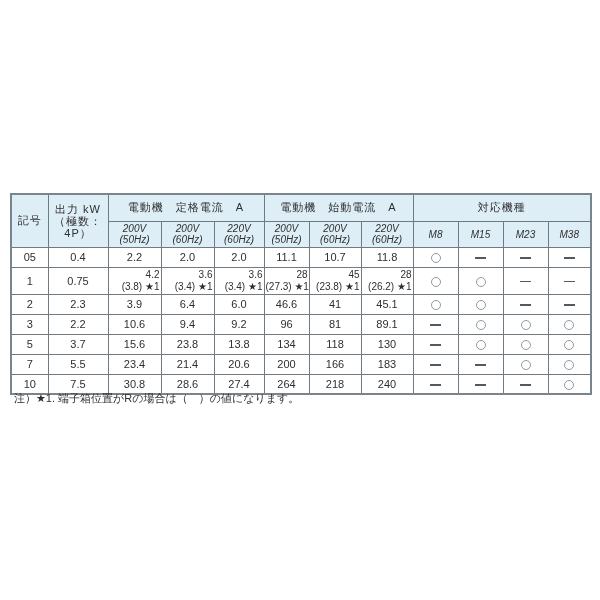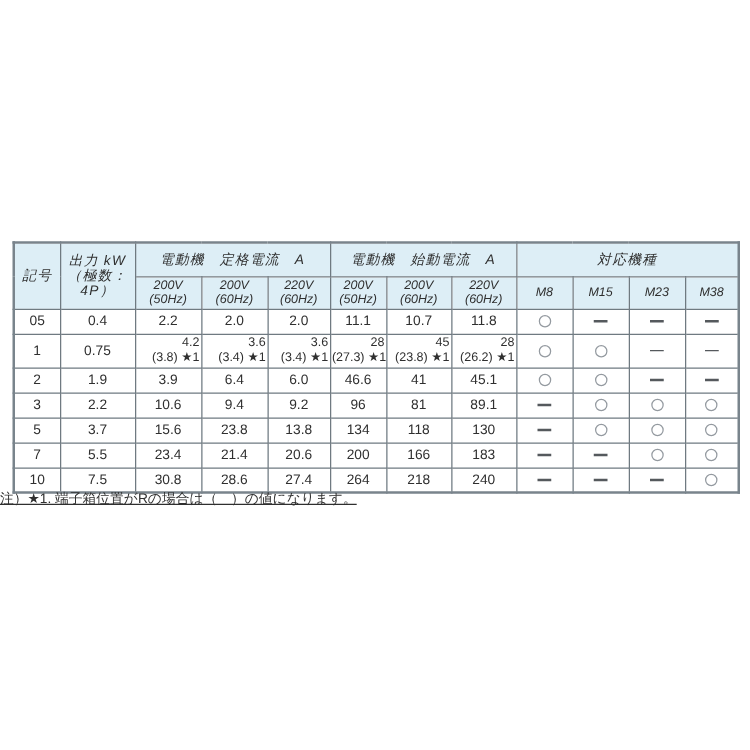--- a/index.html
+++ b/index.html
@@ -31,7 +31,7 @@
     font-weight: normal;
     font-size: 11px;
   }
-  .spec-table thead tr.group-row th { height: 27px; letter-spacing: 1px; font-style: italic; }
+  .spec-table thead tr.group-row th { height: 27px; letter-spacing: 1px; }
   .spec-table thead th.head-span { letter-spacing: 0; }
   .spec-table thead th.head-span .hline { font-size: 11px; line-height: 12px; }
   .spec-table th.sub { height: 26px; font-size: 10px; line-height: 11px; letter-spacing: 0; font-style: italic; }

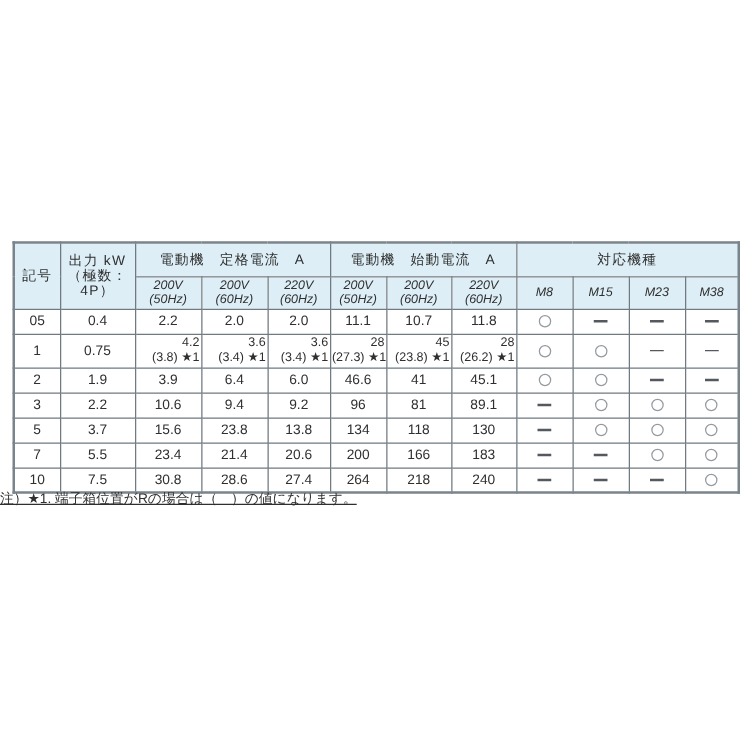--- a/index.html
+++ b/index.html
@@ -174,7 +174,7 @@
         </tr>
         <tr>
           <td>2</td>
-          <td>1.9</td>
+          <td>2.3</td>
           <td>3.9</td>
           <td>6.4</td>
           <td>6.0</td>

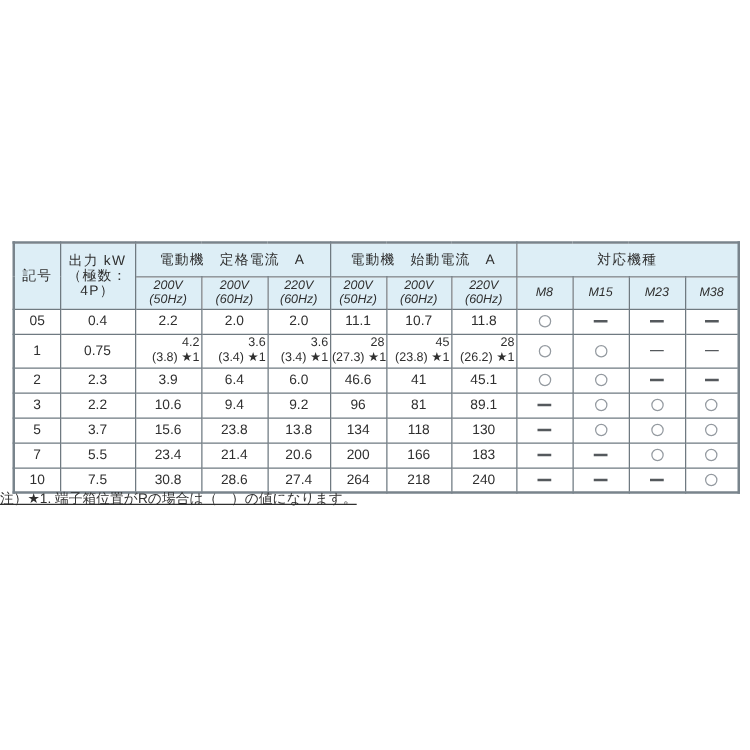--- a/index.html
+++ b/index.html
@@ -56,11 +56,10 @@
 
   .note {
     position: absolute;
-    left: 0; top: 391px;
+    left: 14px; top: 391px;
     font-size: 11px;
     color: #2f2f2f;
     white-space: nowrap;
-    text-decoration: underline;
   }
 </style>
 </head>

